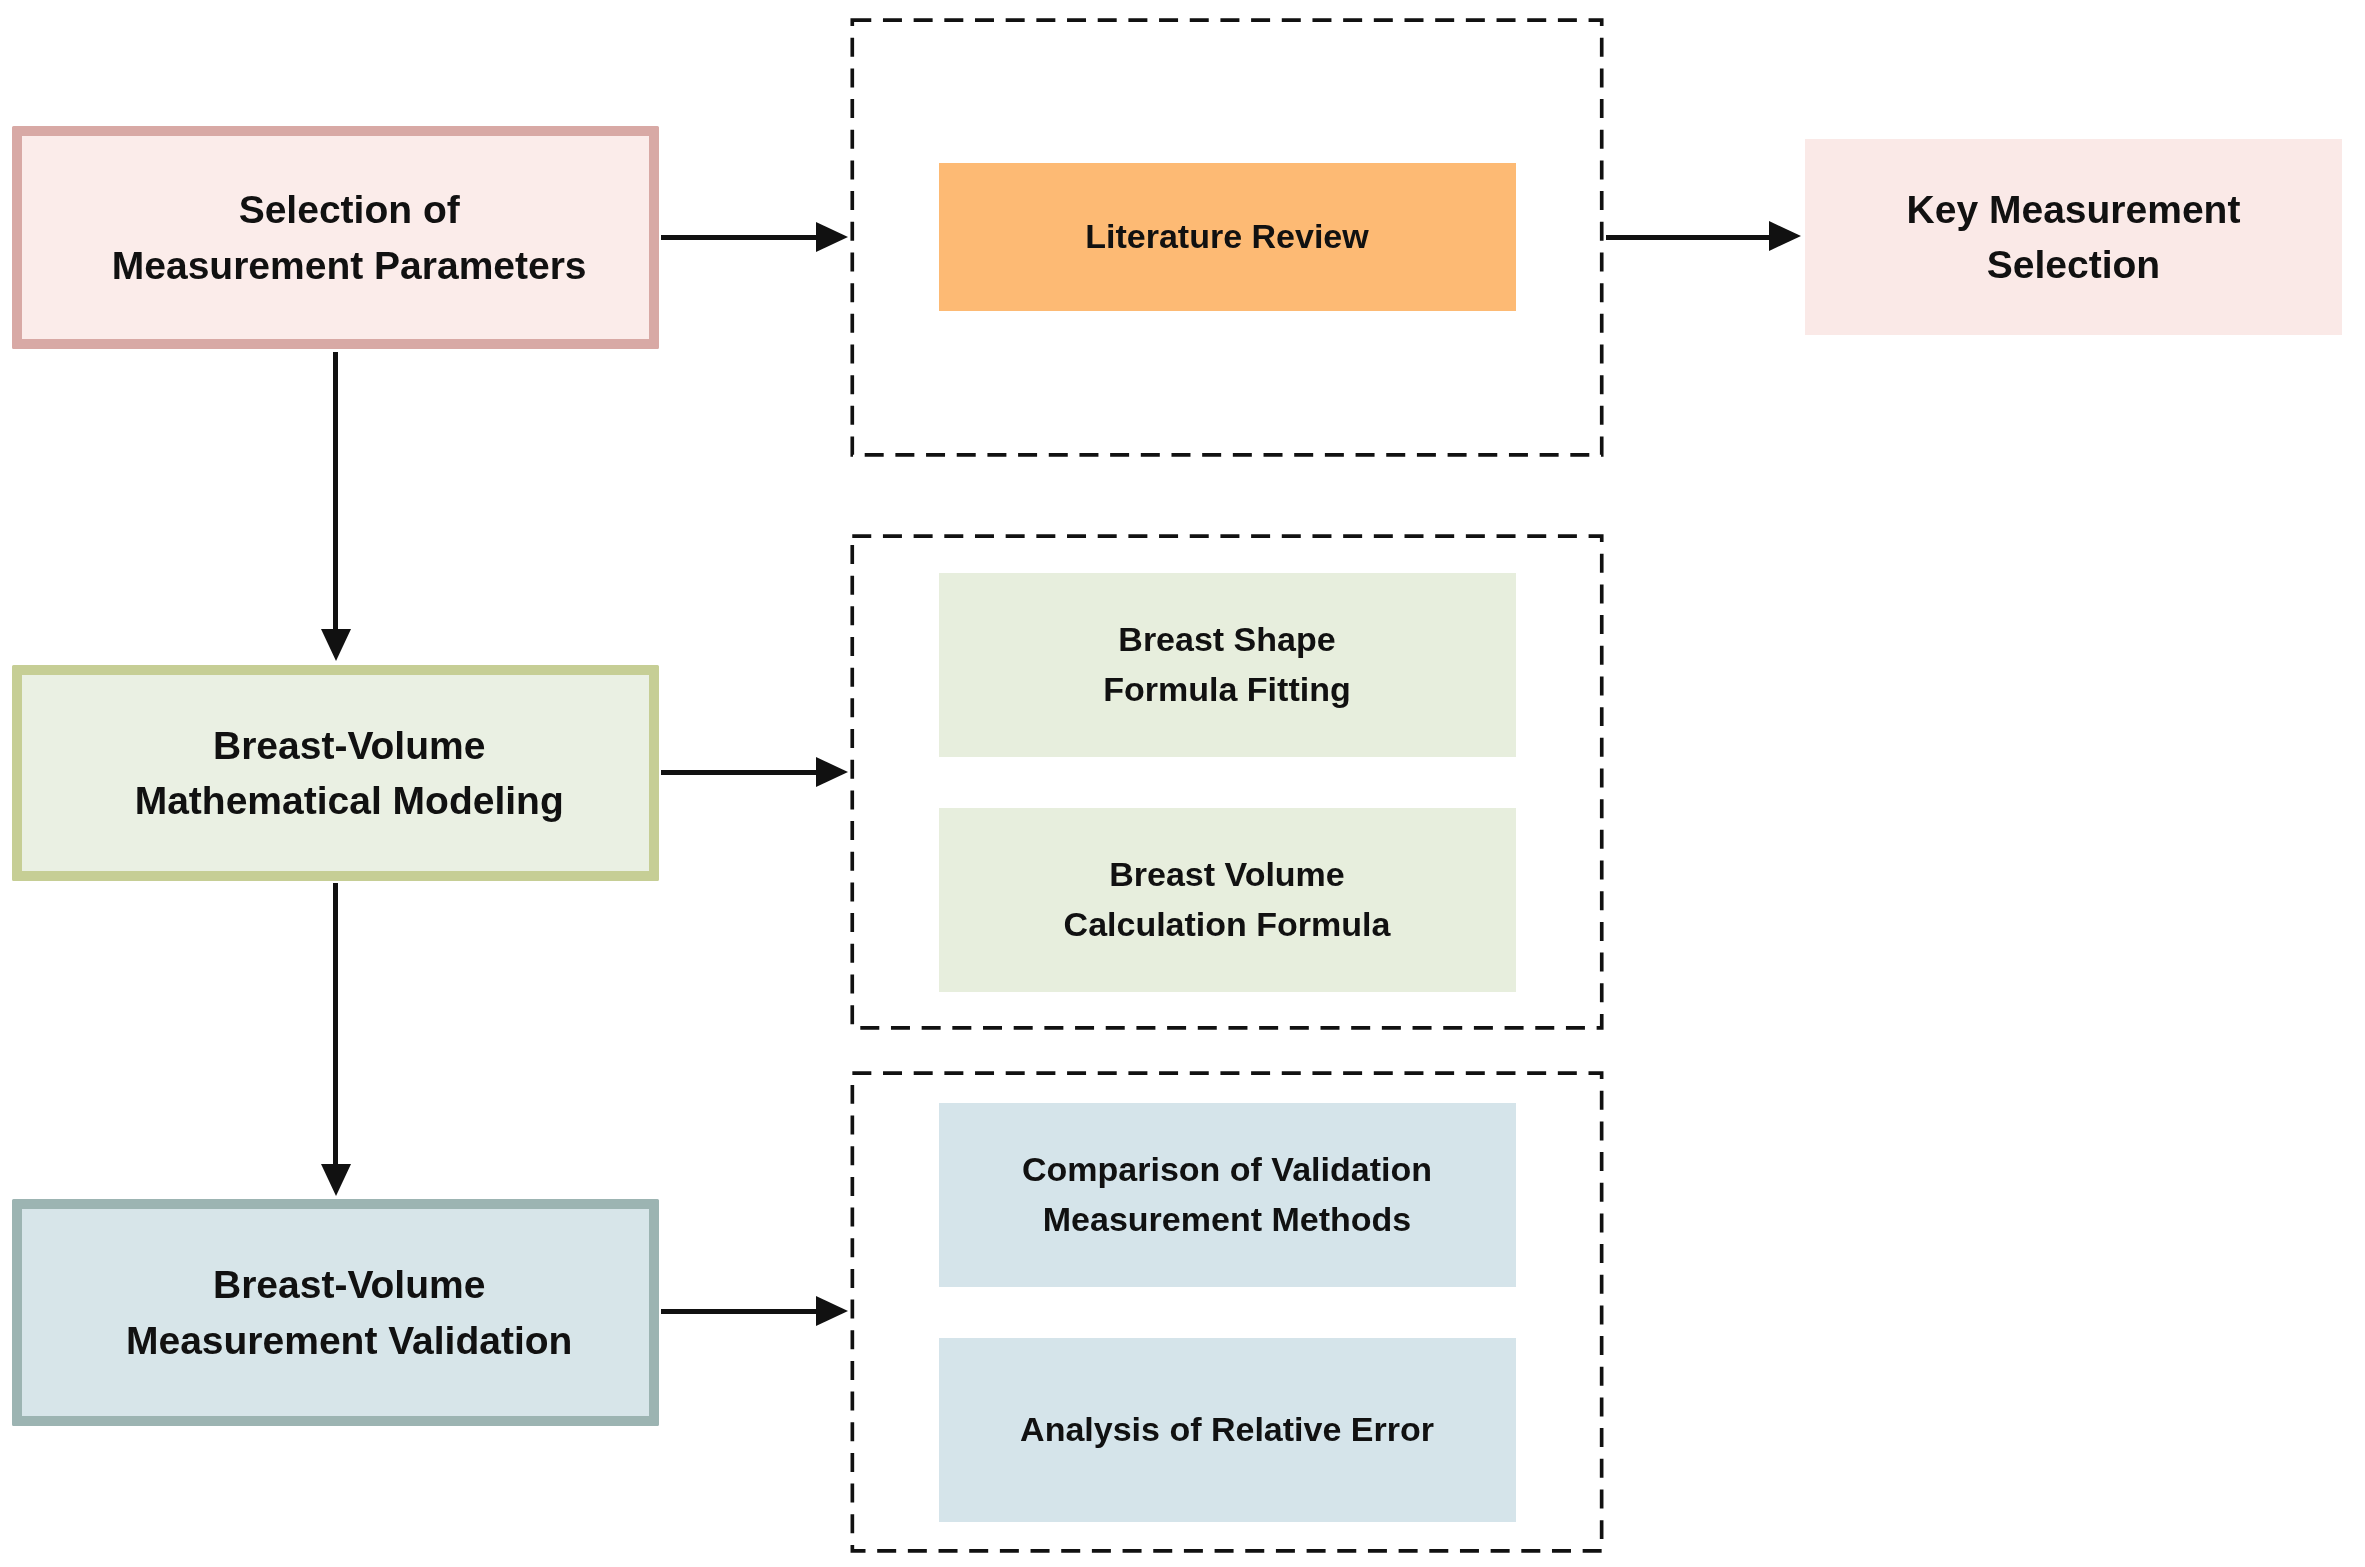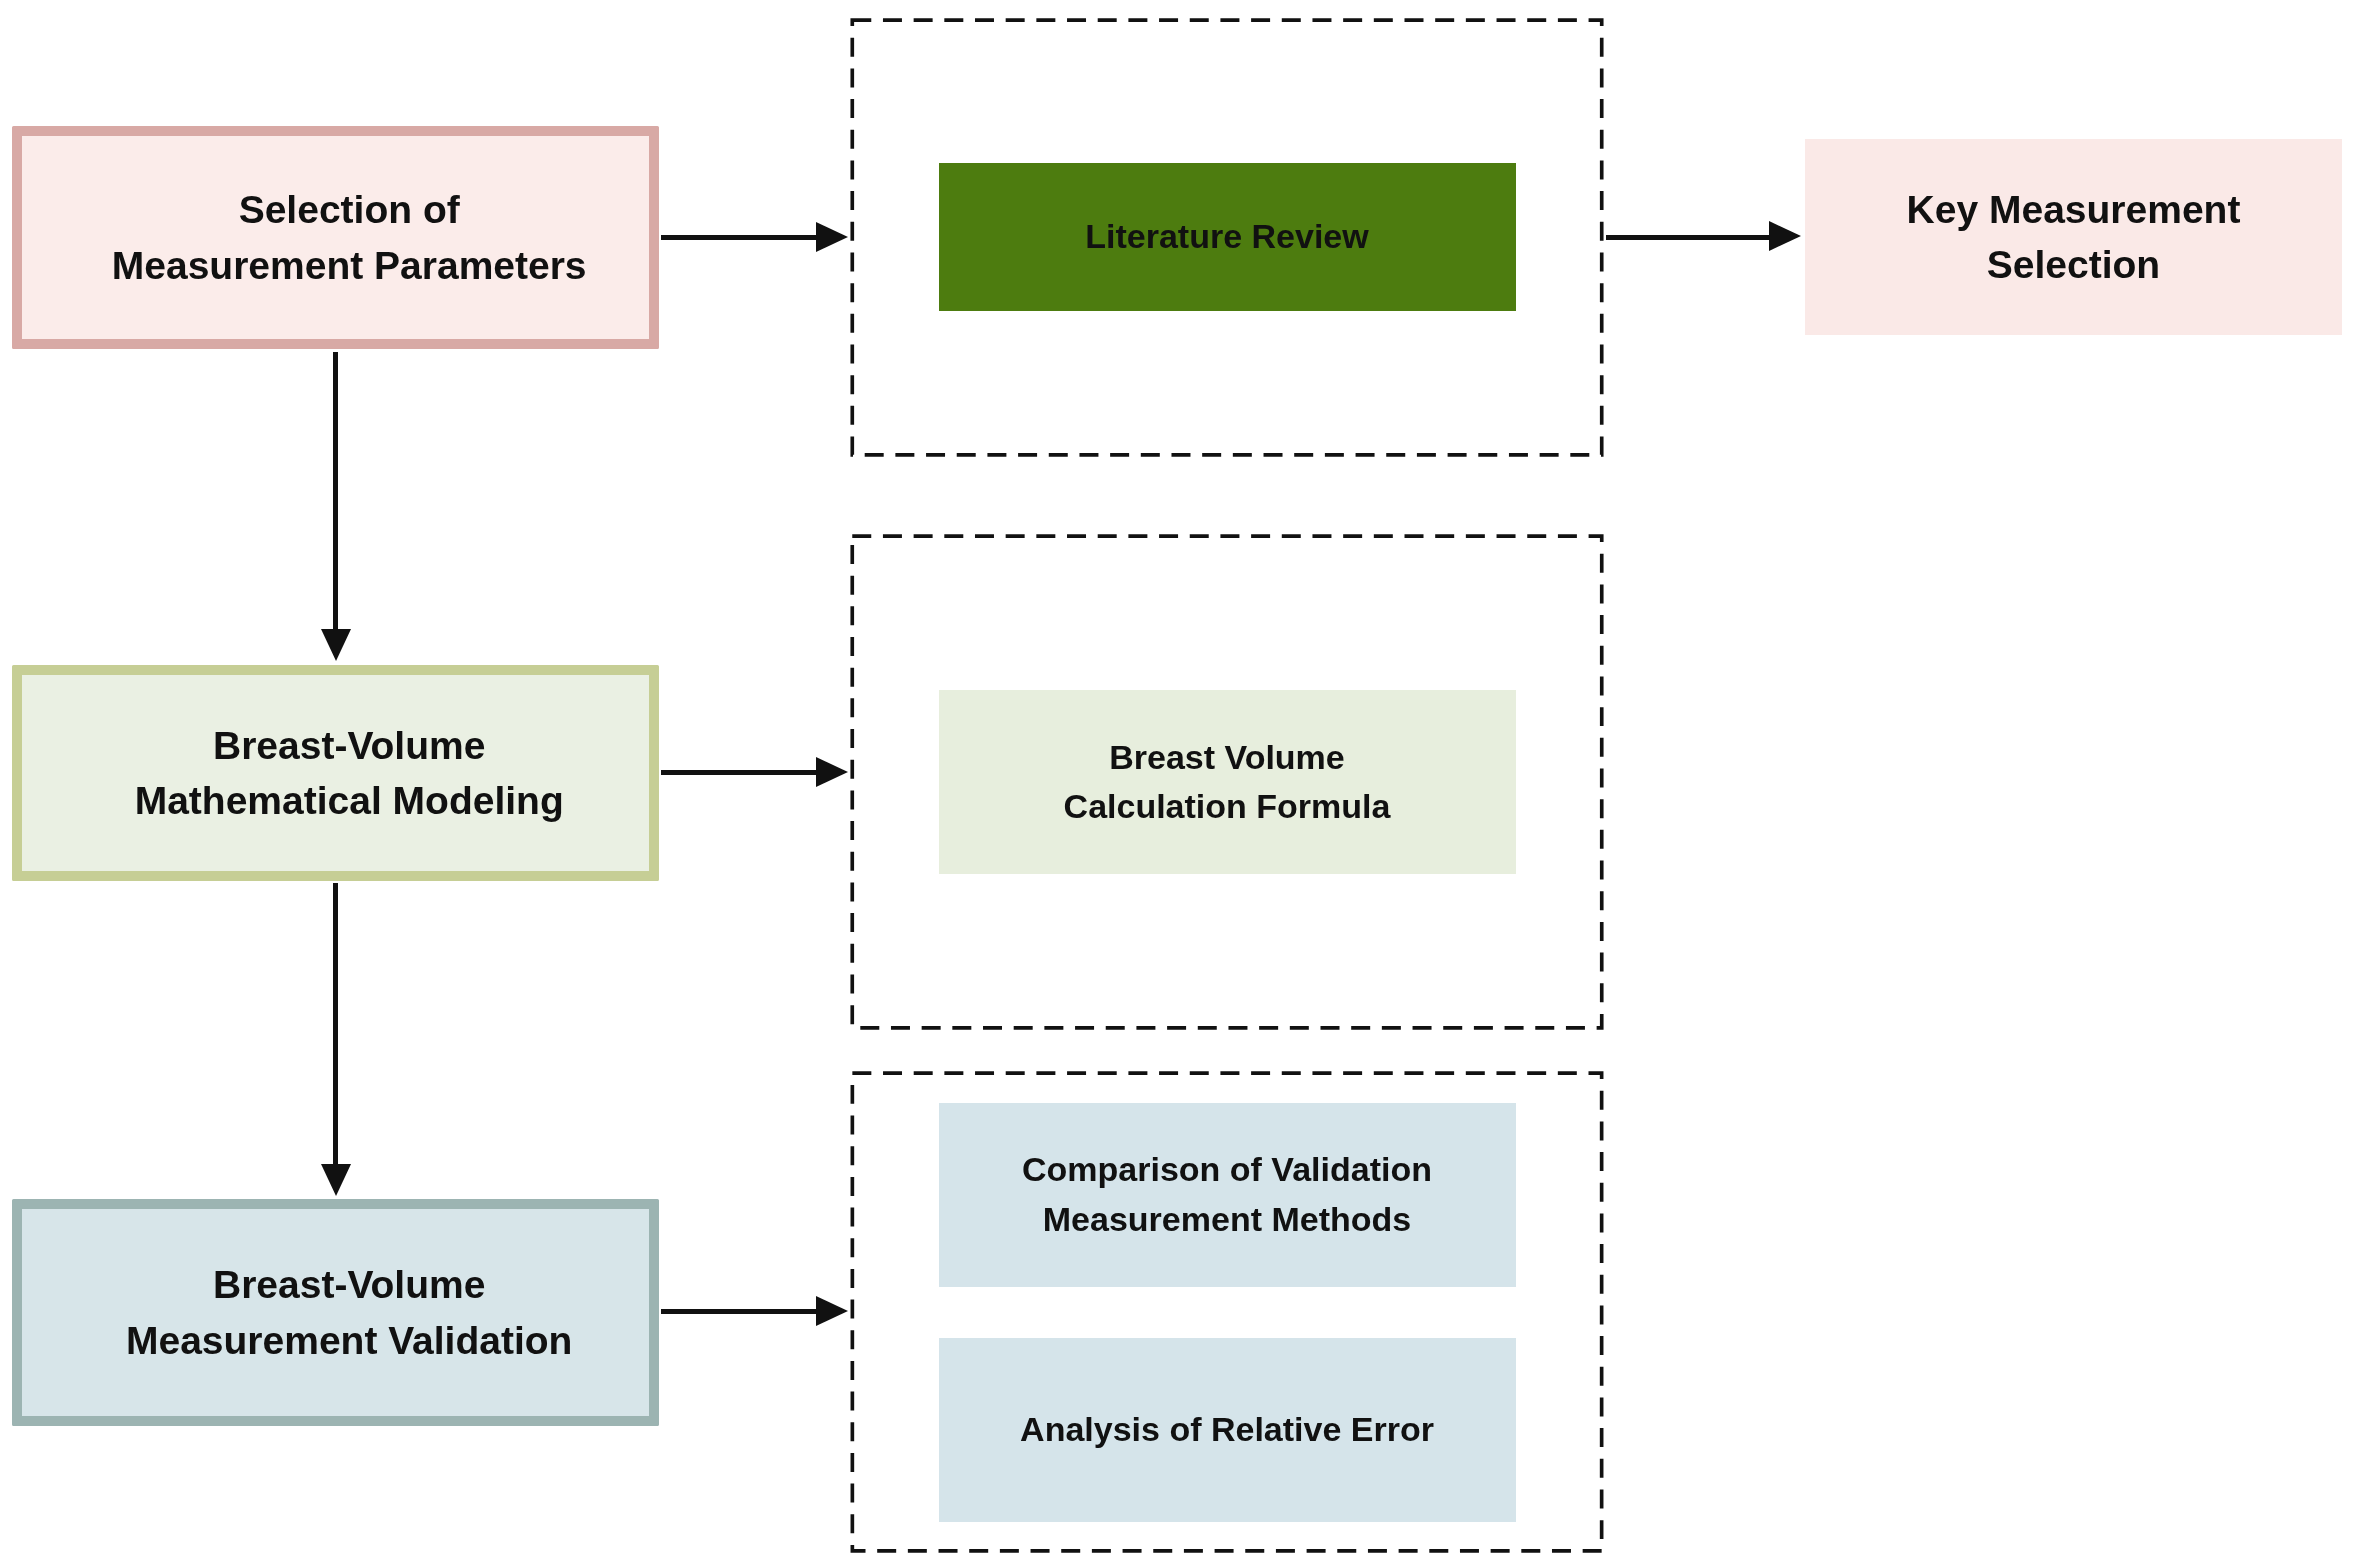--- a/index.html
+++ b/index.html
@@ -85,7 +85,7 @@
     font-size: 34px; font-weight: 700; line-height: 1.45;
     text-align: center; white-space: pre-line;
   }
-  #group-selection  .sub { height: 148px; background: #4d7c0f; }
+  #group-selection  .sub { height: 148px; background: #fdba74; }
   #group-modeling   .sub { height: 184px; background: #e7eedd; }
   #group-validation .sub { height: 184px; background: #d5e4ea; }
   

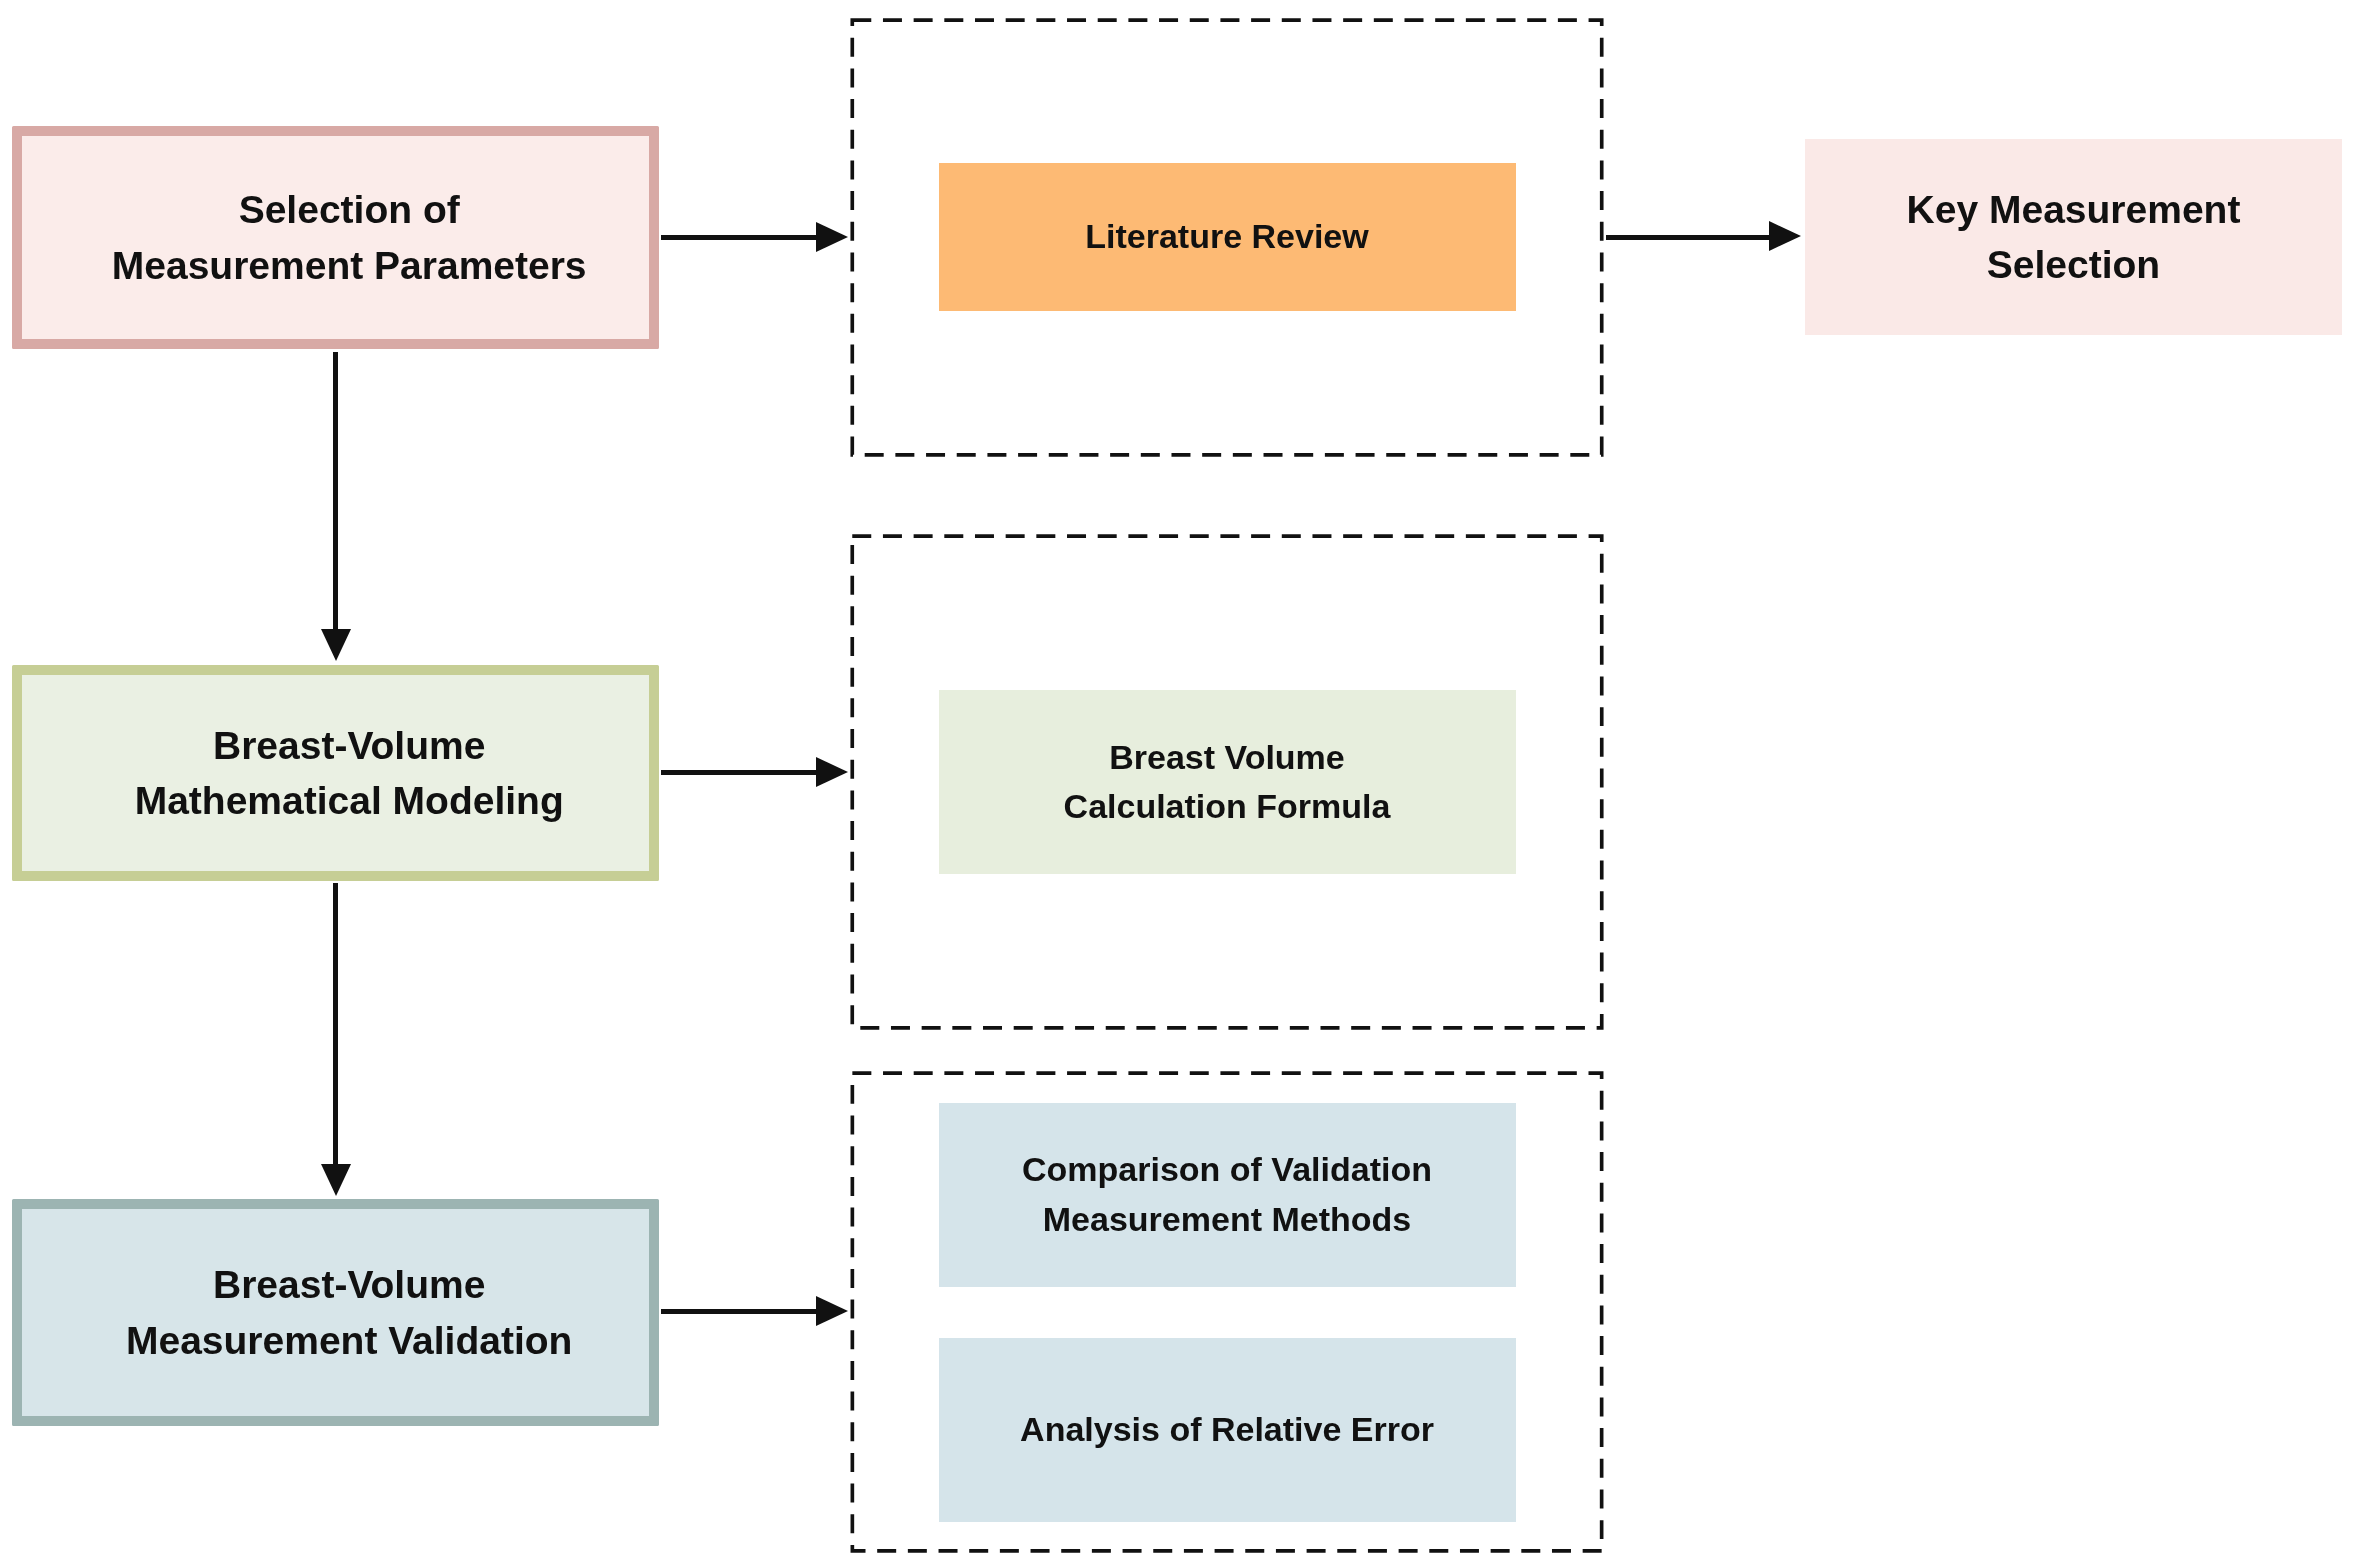--- a/index.html
+++ b/index.html
@@ -138,6 +138,10 @@
       <rect x="3" y="3" width="1026" height="673" fill="none" stroke="#111111" stroke-width="5" stroke-dasharray="26 16"></rect>
     </svg>
     <div class="sub">
+      <div class="label">Breast Shape
+Formula Fitting</div>
+    </div>
+    <div class="sub">
       <div class="label">Breast Volume
 Calculation Formula</div>
     </div>

